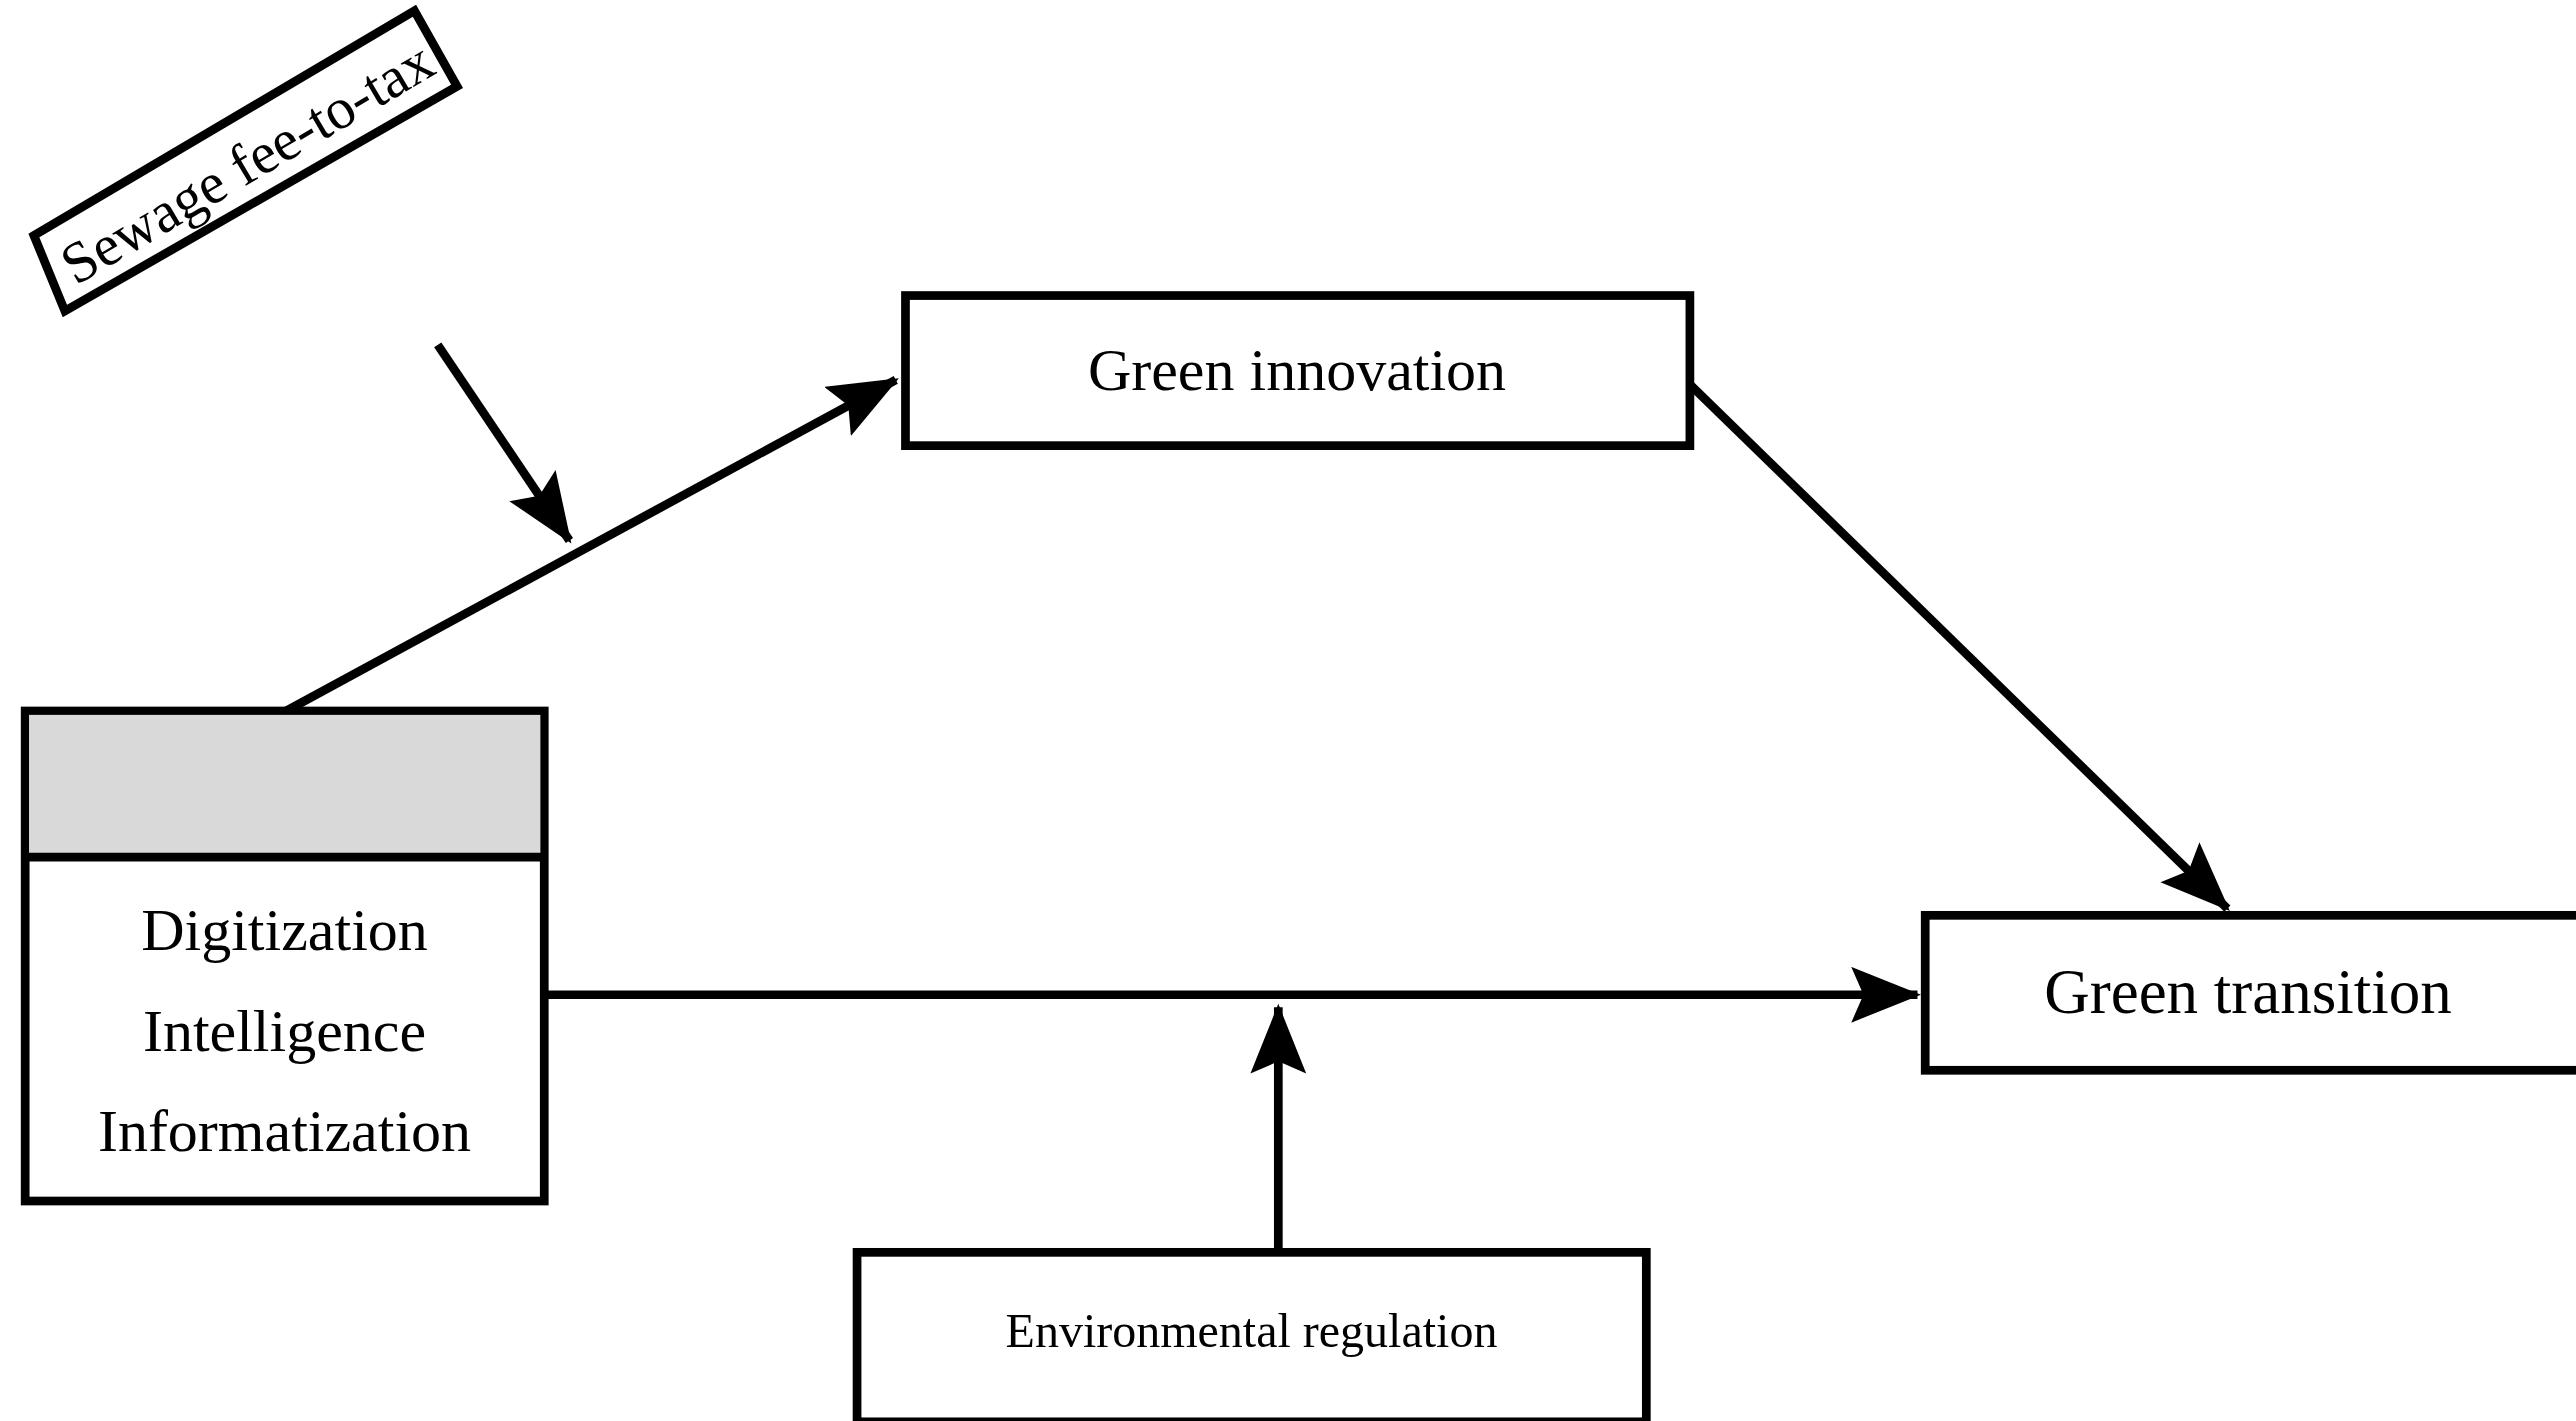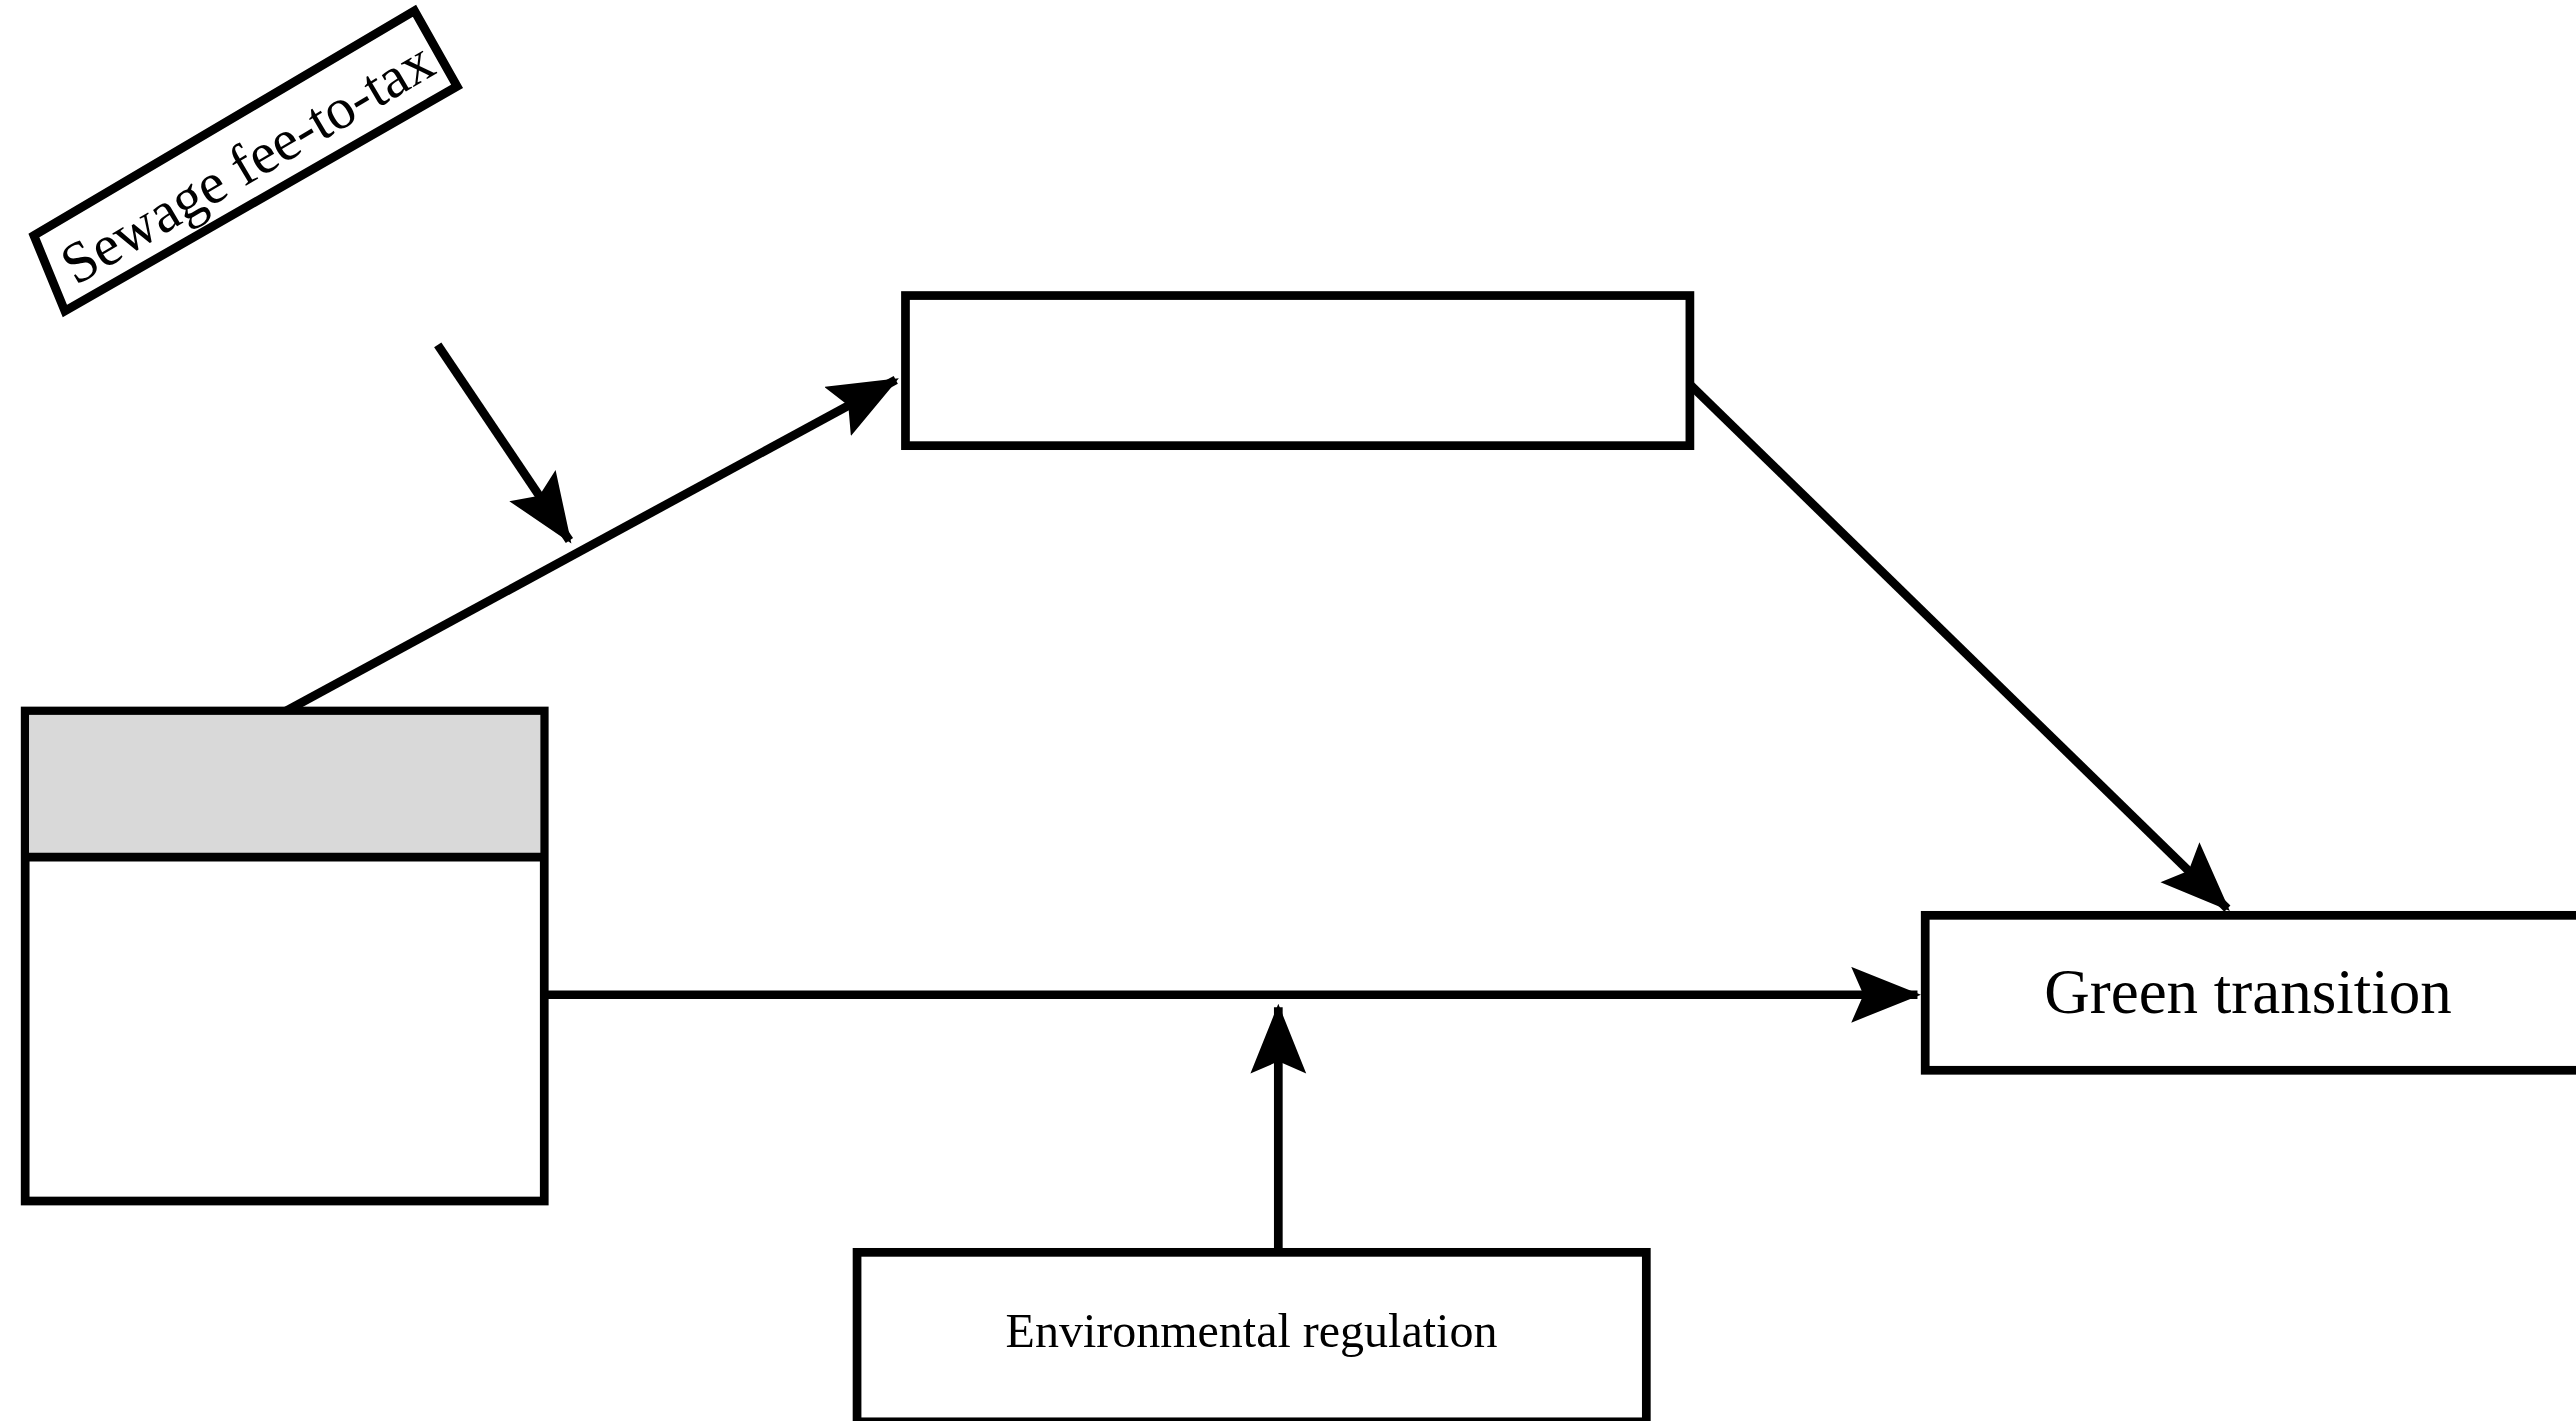--- a/index.html
+++ b/index.html
@@ -132,6 +132,7 @@
     <div class="rotated-label-inner">Sewage fee-to-tax</div>
   </div>
 
+  <div class="node-label lbl-green-innovation">Green innovation</div>
 
 
 

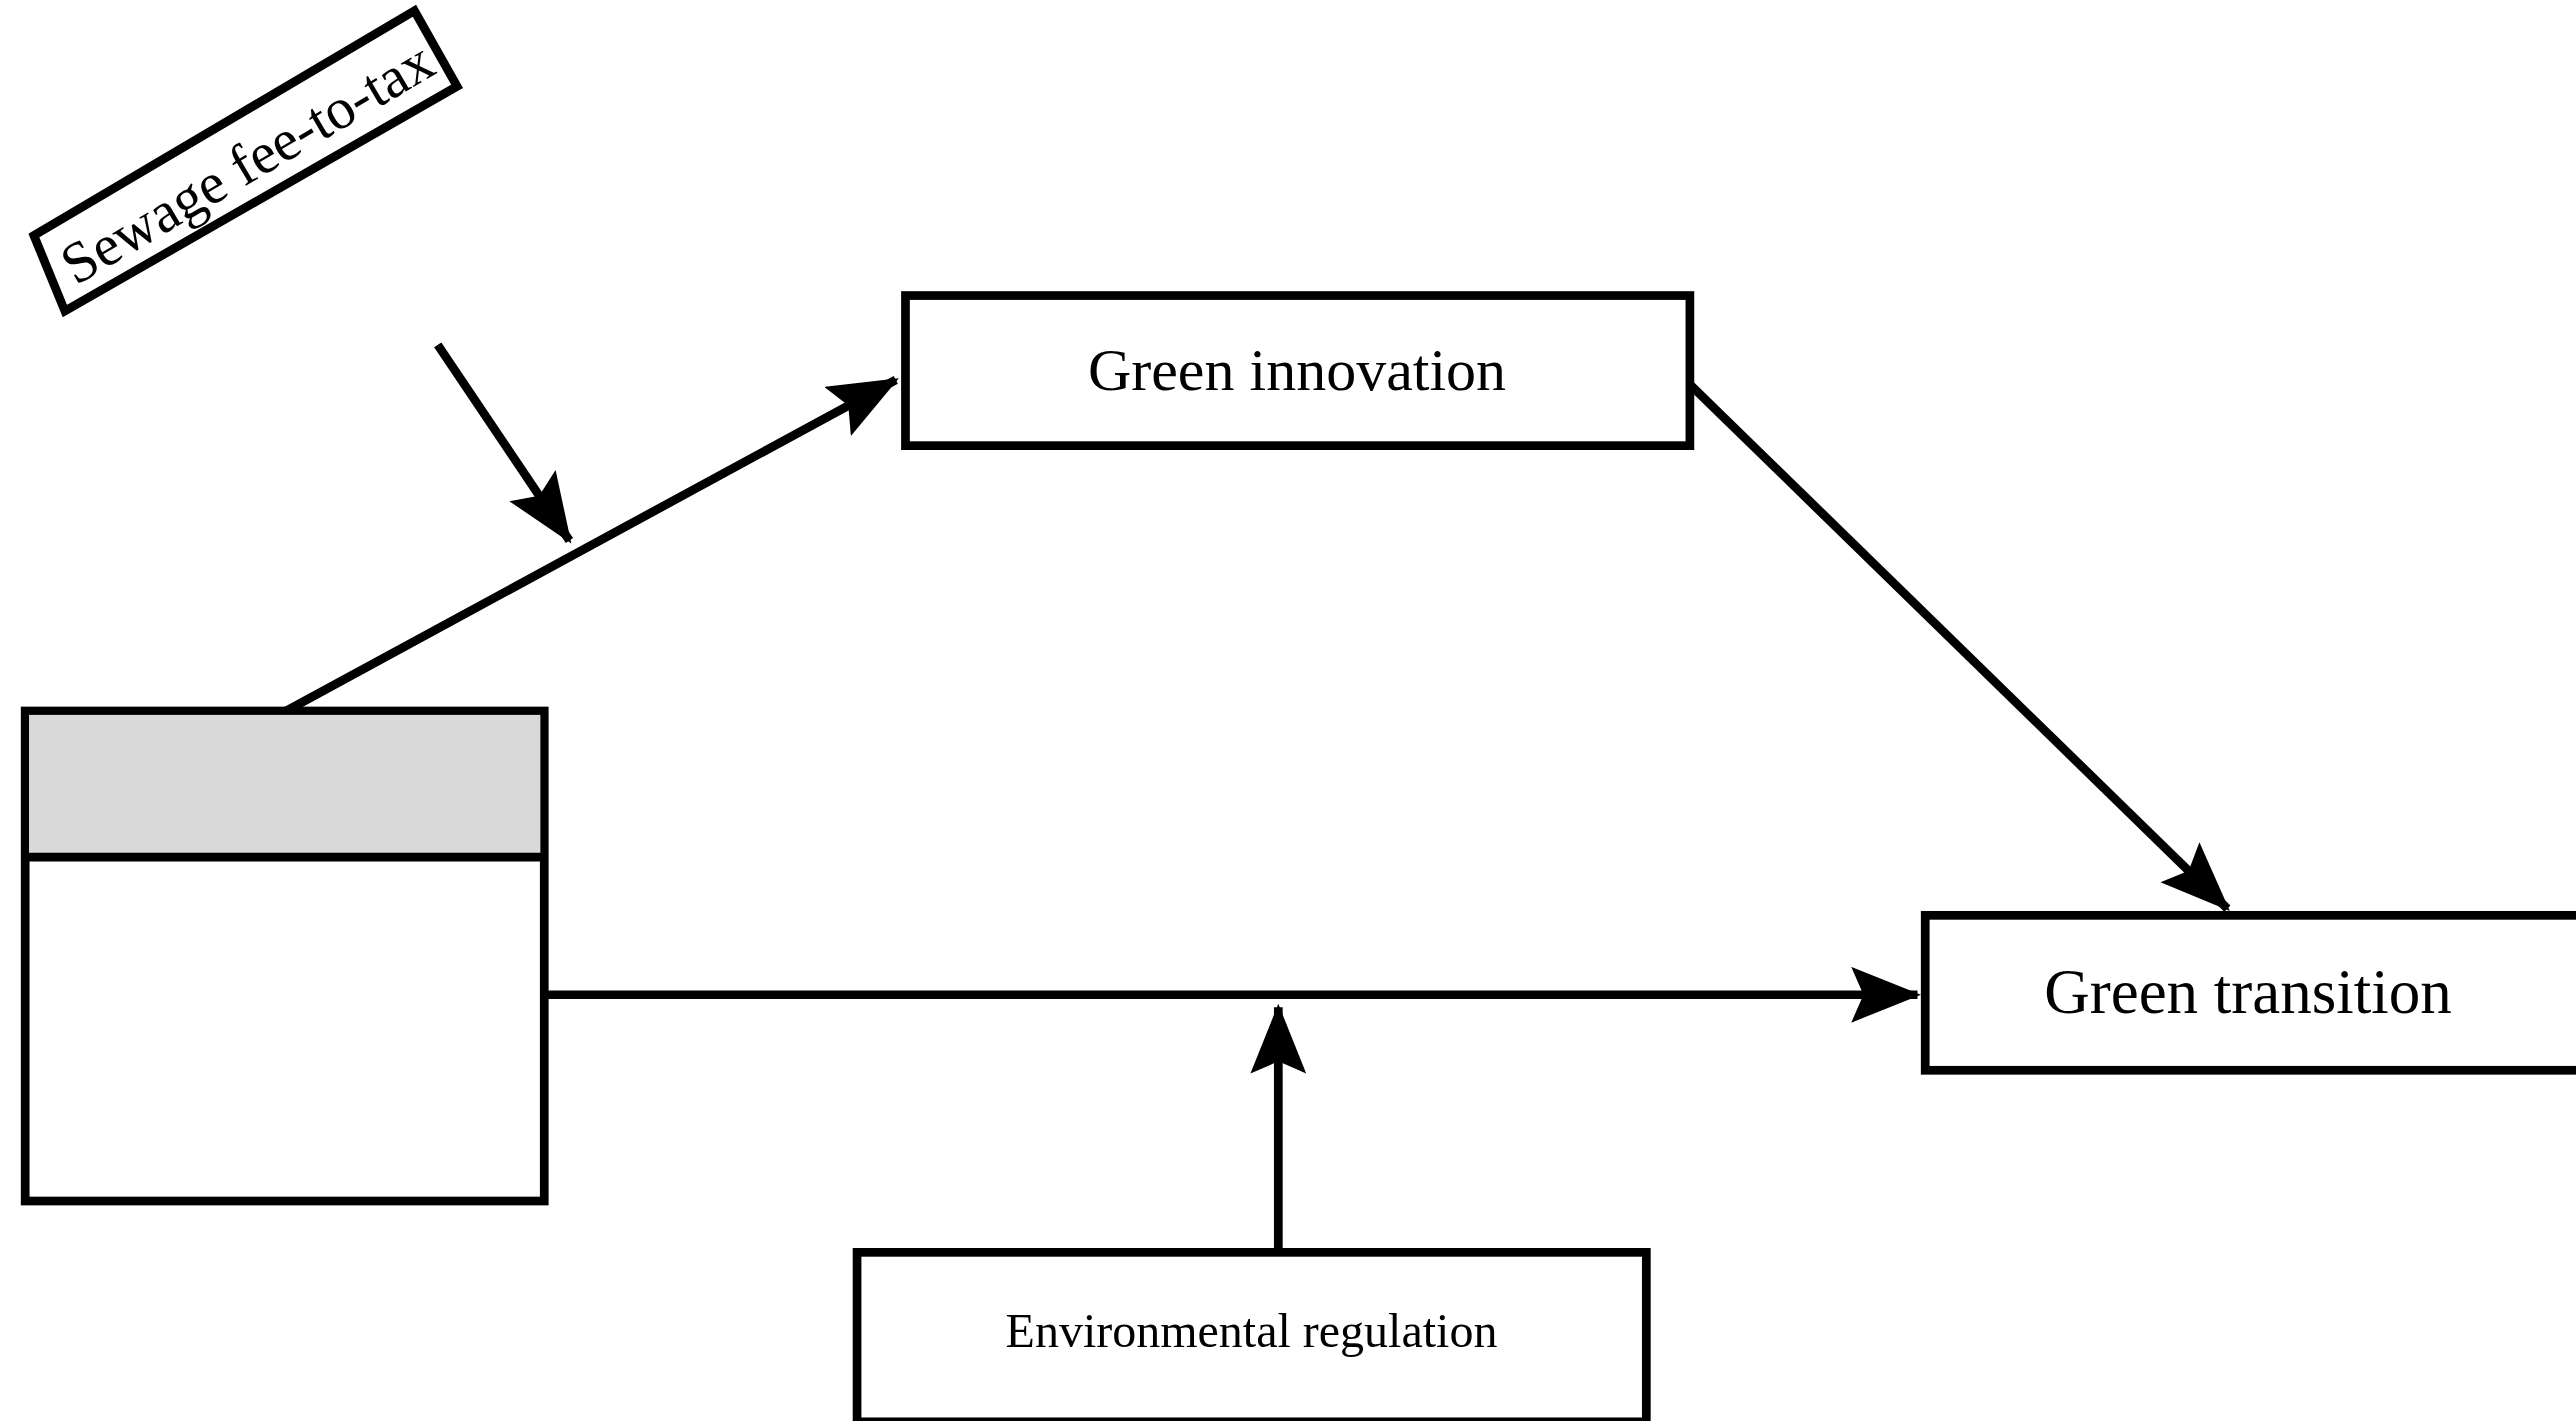--- a/index.html
+++ b/index.html
@@ -135,6 +135,11 @@
   <div class="node-label lbl-green-innovation">Green innovation</div>
 
 
+  <div class="internet-plus-body">
+    <span>Digitization</span>
+    <span>Intelligence</span>
+    <span>Informatization</span>
+  </div>
 
   <div class="node-label lbl-green-transition">Green transition</div>
 

